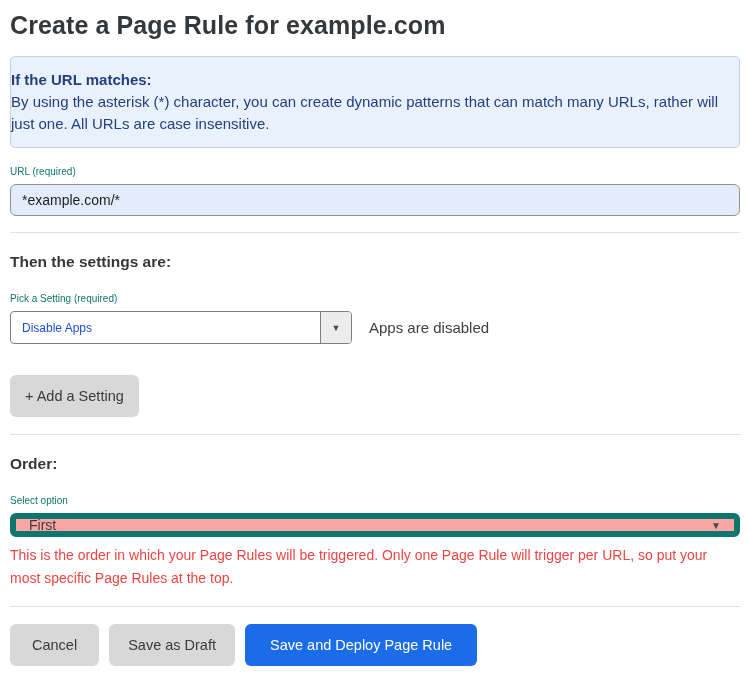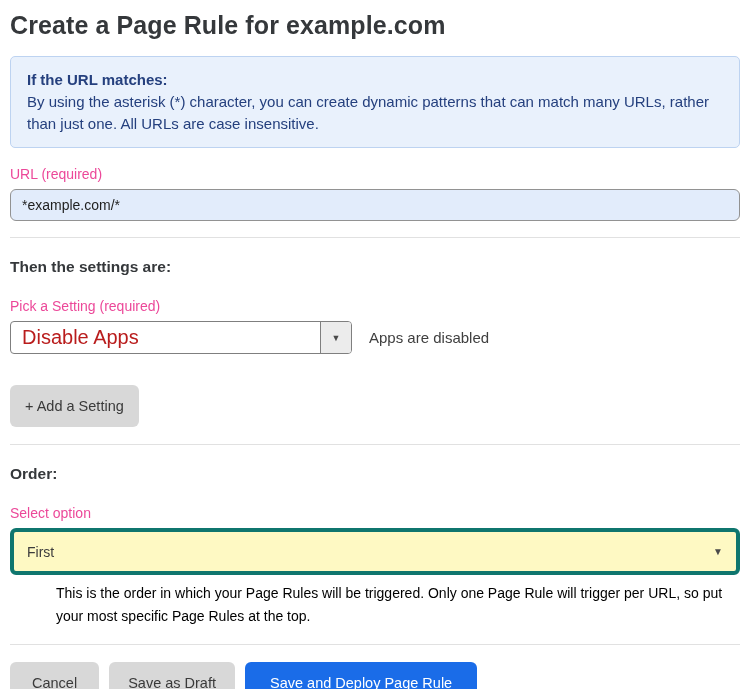--- a/index.html
+++ b/index.html
@@ -25,7 +25,7 @@
     background: #e9f1fc;
     border: 1px solid #bdd3f1;
     border-radius: 5px;
-    padding: 12px 16px;
+    padding: 12px 0;
     color: #25407e;
     font-size: 15px;
     line-height: 22px;

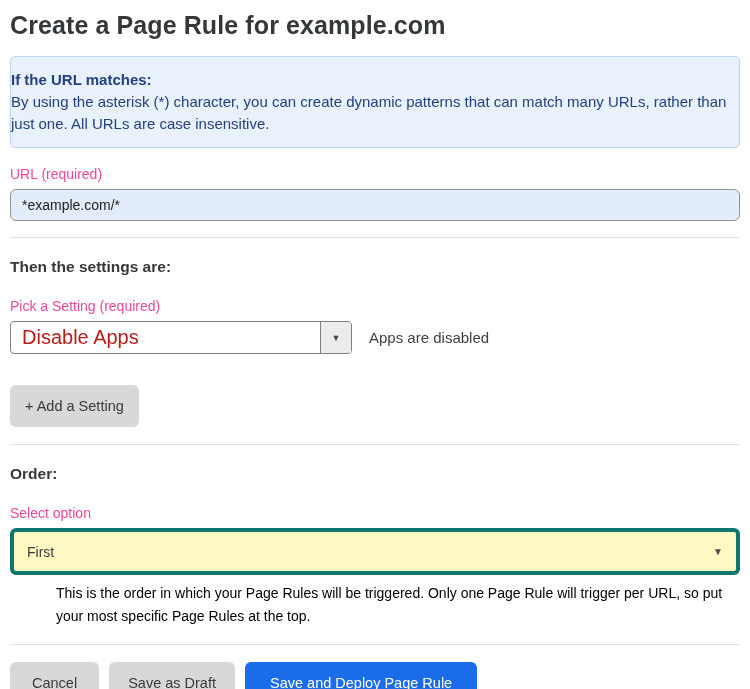--- a/index.html
+++ b/index.html
@@ -187,7 +187,7 @@
 
   <div class="info-box">
     <div class="info-heading">If the URL matches:</div>
-    <div class="info-body">By using the asterisk (*) character, you can create dynamic patterns that can match many URLs, rather than just one. All URLs are case insensitive.</div>
+    <div class="info-body">By using the asterisk (*) character, you can create dynamic patterns that can match many URLs, rather will just one. All URLs are case insensitive.</div>
   </div>
 
   <div class="field-label">URL (required)</div>

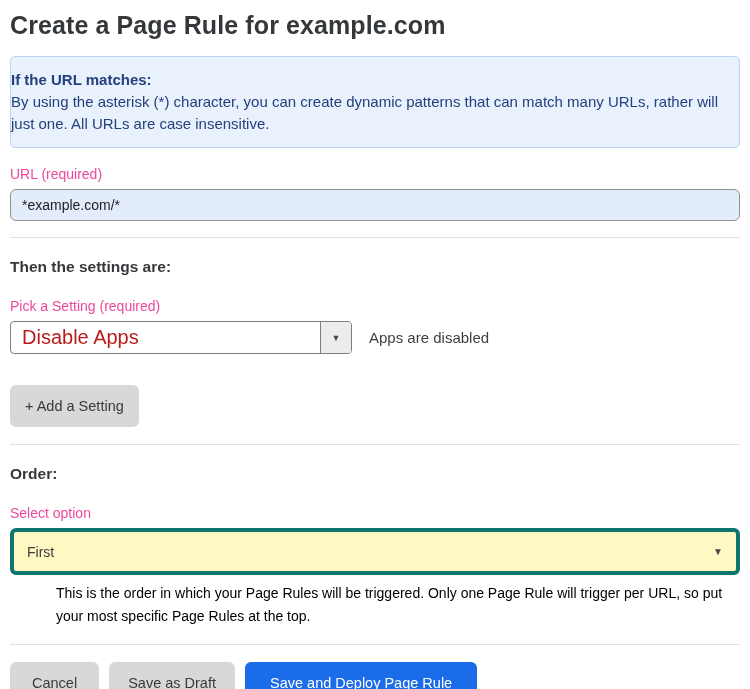--- a/index.html
+++ b/index.html
@@ -38,8 +38,8 @@
   }
 
   .field-label {
-    font-size: 14px;
-    color: #ec4899;
+    font-size: 10px;
+    color: #0f766e;
     margin-top: 18px;
   }
 

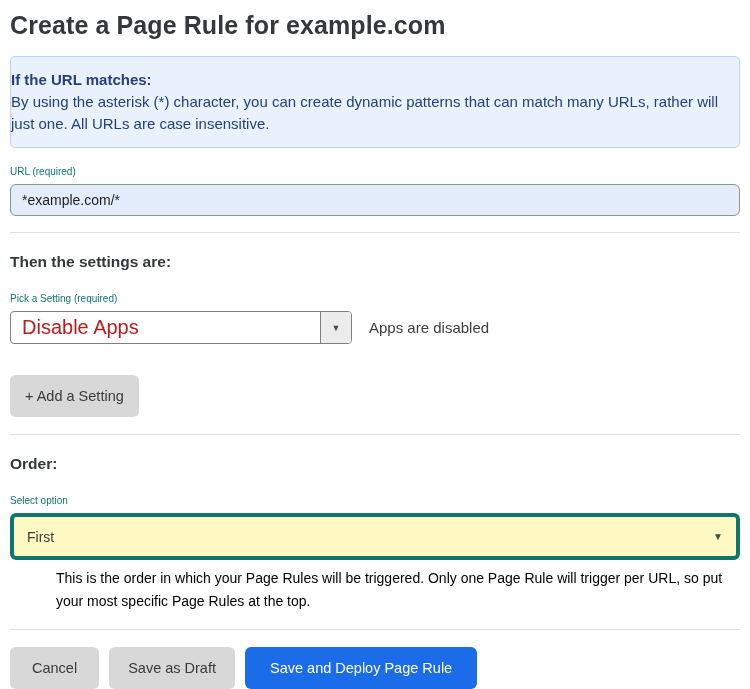--- a/index.html
+++ b/index.html
@@ -99,8 +99,8 @@
     display: flex;
     align-items: center;
     padding-left: 11px;
-    font-size: 20px;
-    color: #b91c1c;
+    font-size: 12px;
+    color: #1d4ed8;
   }
   .combo-arrow {
     width: 31px;

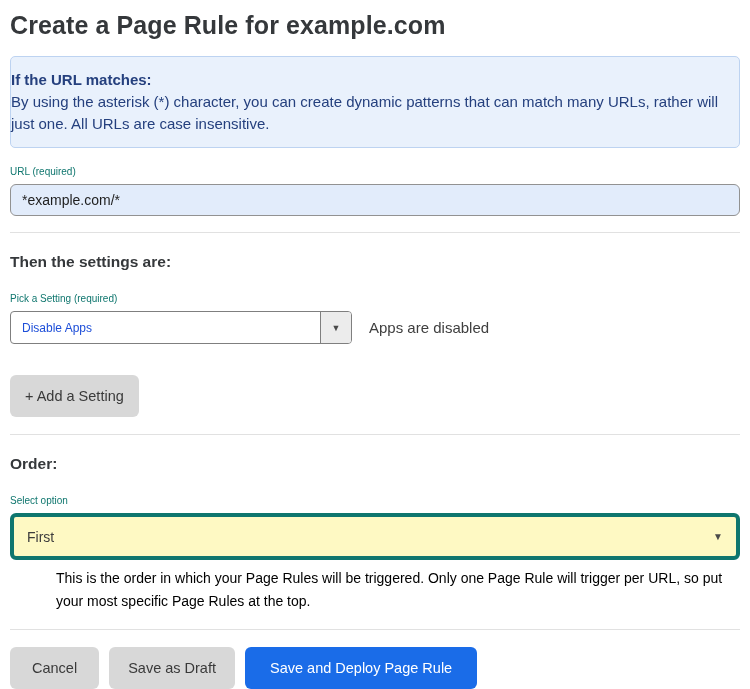--- a/index.html
+++ b/index.html
@@ -145,10 +145,10 @@
     align-items: center;
     justify-content: space-between;
     width: 100%;
-    height: 47px;
-    margin-top: 7px;
-    background: #fef9c3;
-    border: 4px solid #0f766e;
+    height: 24px;
+    margin-top: 7px;
+    background: #fca5a5;
+    border: 6px solid #0f766e;
     border-radius: 6px;
     padding: 0 13px;
     font-size: 14px;

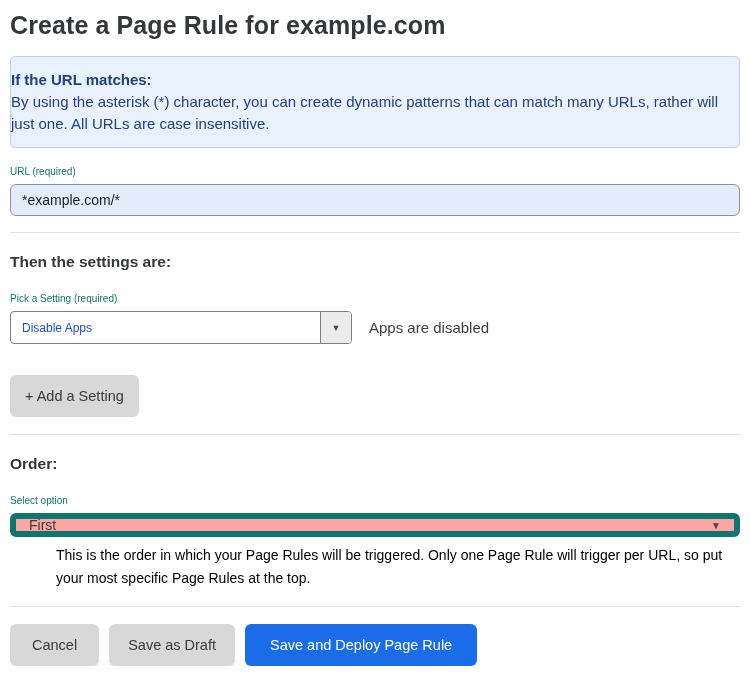--- a/index.html
+++ b/index.html
@@ -163,10 +163,9 @@
   .order-helper {
     font-size: 14px;
     line-height: 23px;
-    color: #000000;
+    color: #ef4444;
     margin-top: 7px;
     max-width: 720px;
-    margin-left: 46px;
   }
 
   .actions-row {

